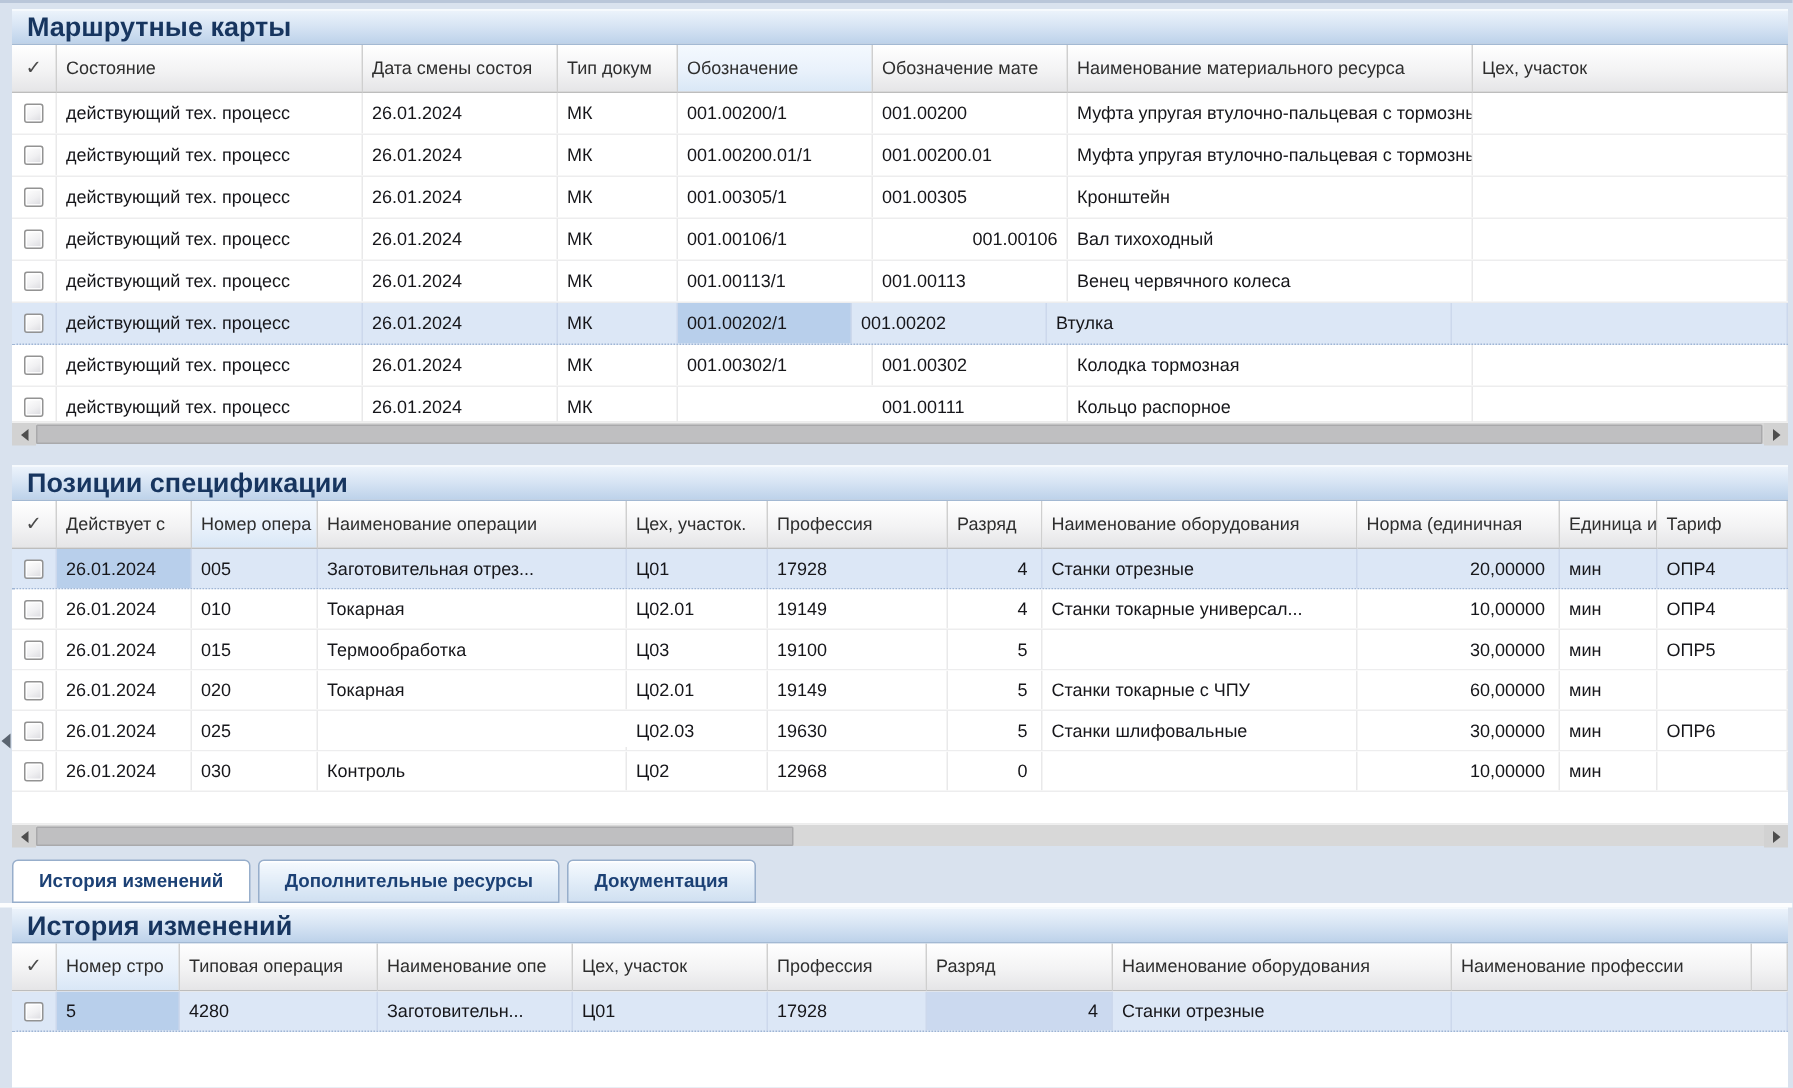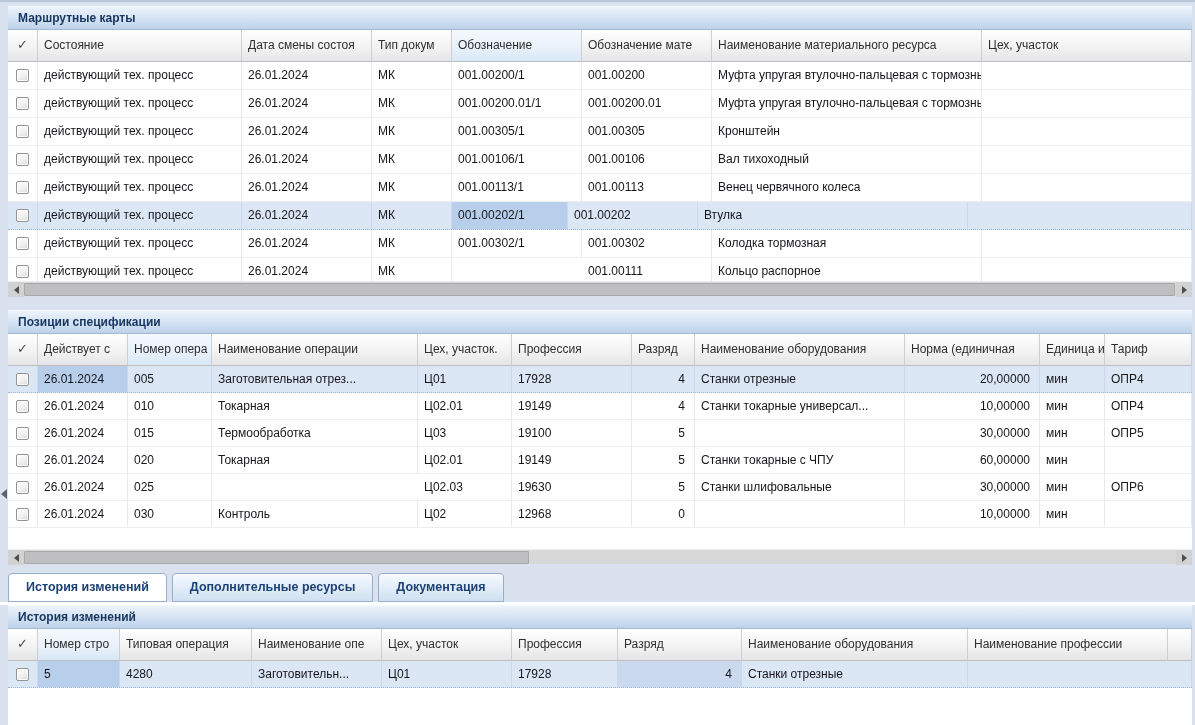--- a/index.html
+++ b/index.html
@@ -7,7 +7,7 @@
   .app{position:relative;width:1195px;height:725px;background:#d9e2ee;
        border-top:2px solid #b9c6d9;padding:4px 3px 0 8px;overflow:hidden}
   .panel{background:#fff}
-  .panel-title{height:24px;line-height:22px;padding-left:10px;font-size:12px;font-weight:bold;
+  .panel-title{height:24px;line-height:22px;padding-left:10px;font-size:18px;font-weight:bold;
        color:#17355f;background:linear-gradient(#ecf3fb,#d8e5f4 45%,#bdd2ea);
        border-top:1px solid #f6fafd;border-bottom:1px solid #a3b9d3}
   .gh{display:flex;height:32px;overflow:hidden}

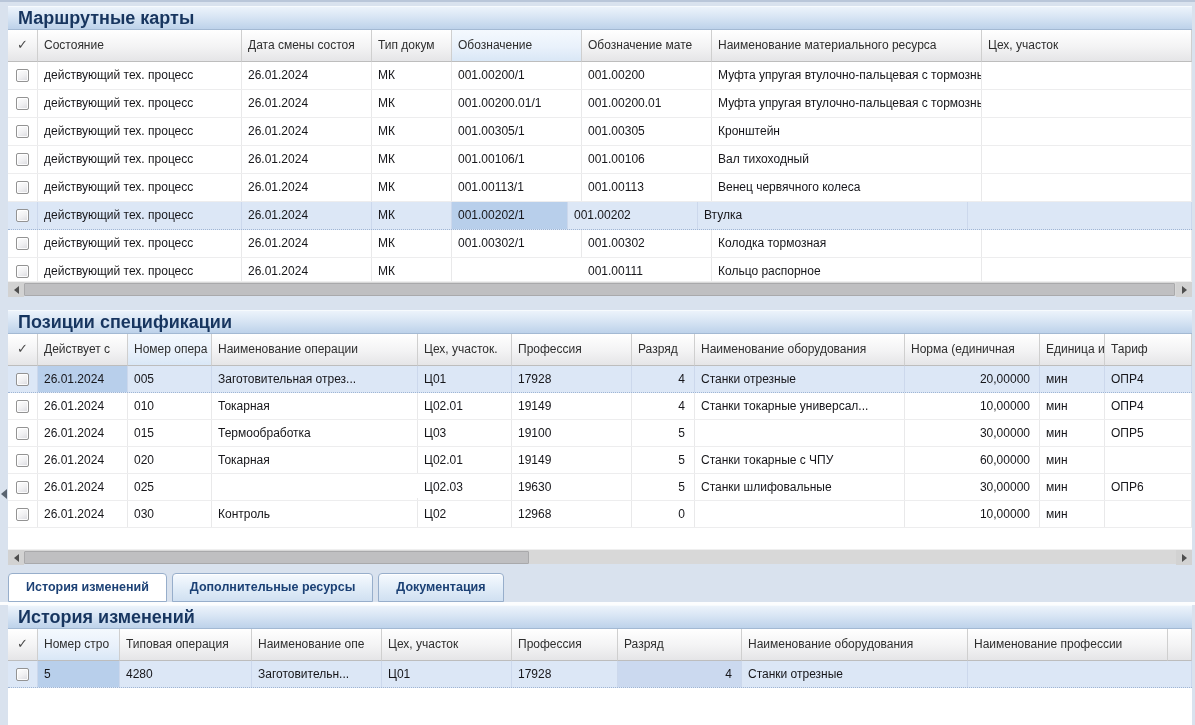--- a/index.html
+++ b/index.html
@@ -115,7 +115,7 @@
             <div class="gc" style="line-height: 27px; width: 130px;">26.01.2024</div>
             <div class="gc" style="line-height: 27px; width: 80px;">МК</div>
             <div class="gc" style="line-height: 27px; width: 130px;">001.00106/1</div>
-            <div class="gc" style="line-height: 27px; width: 130px;">001.00106</div>
+            <div class="gc" style="line-height: 27px; width: 130px; text-align: right;">001.00106</div>
             <div class="gc" style="line-height: 27px; width: 270px;">Вал тихоходный</div>
             <div class="gc flex" style="line-height: 27px;"></div>
           </div>

